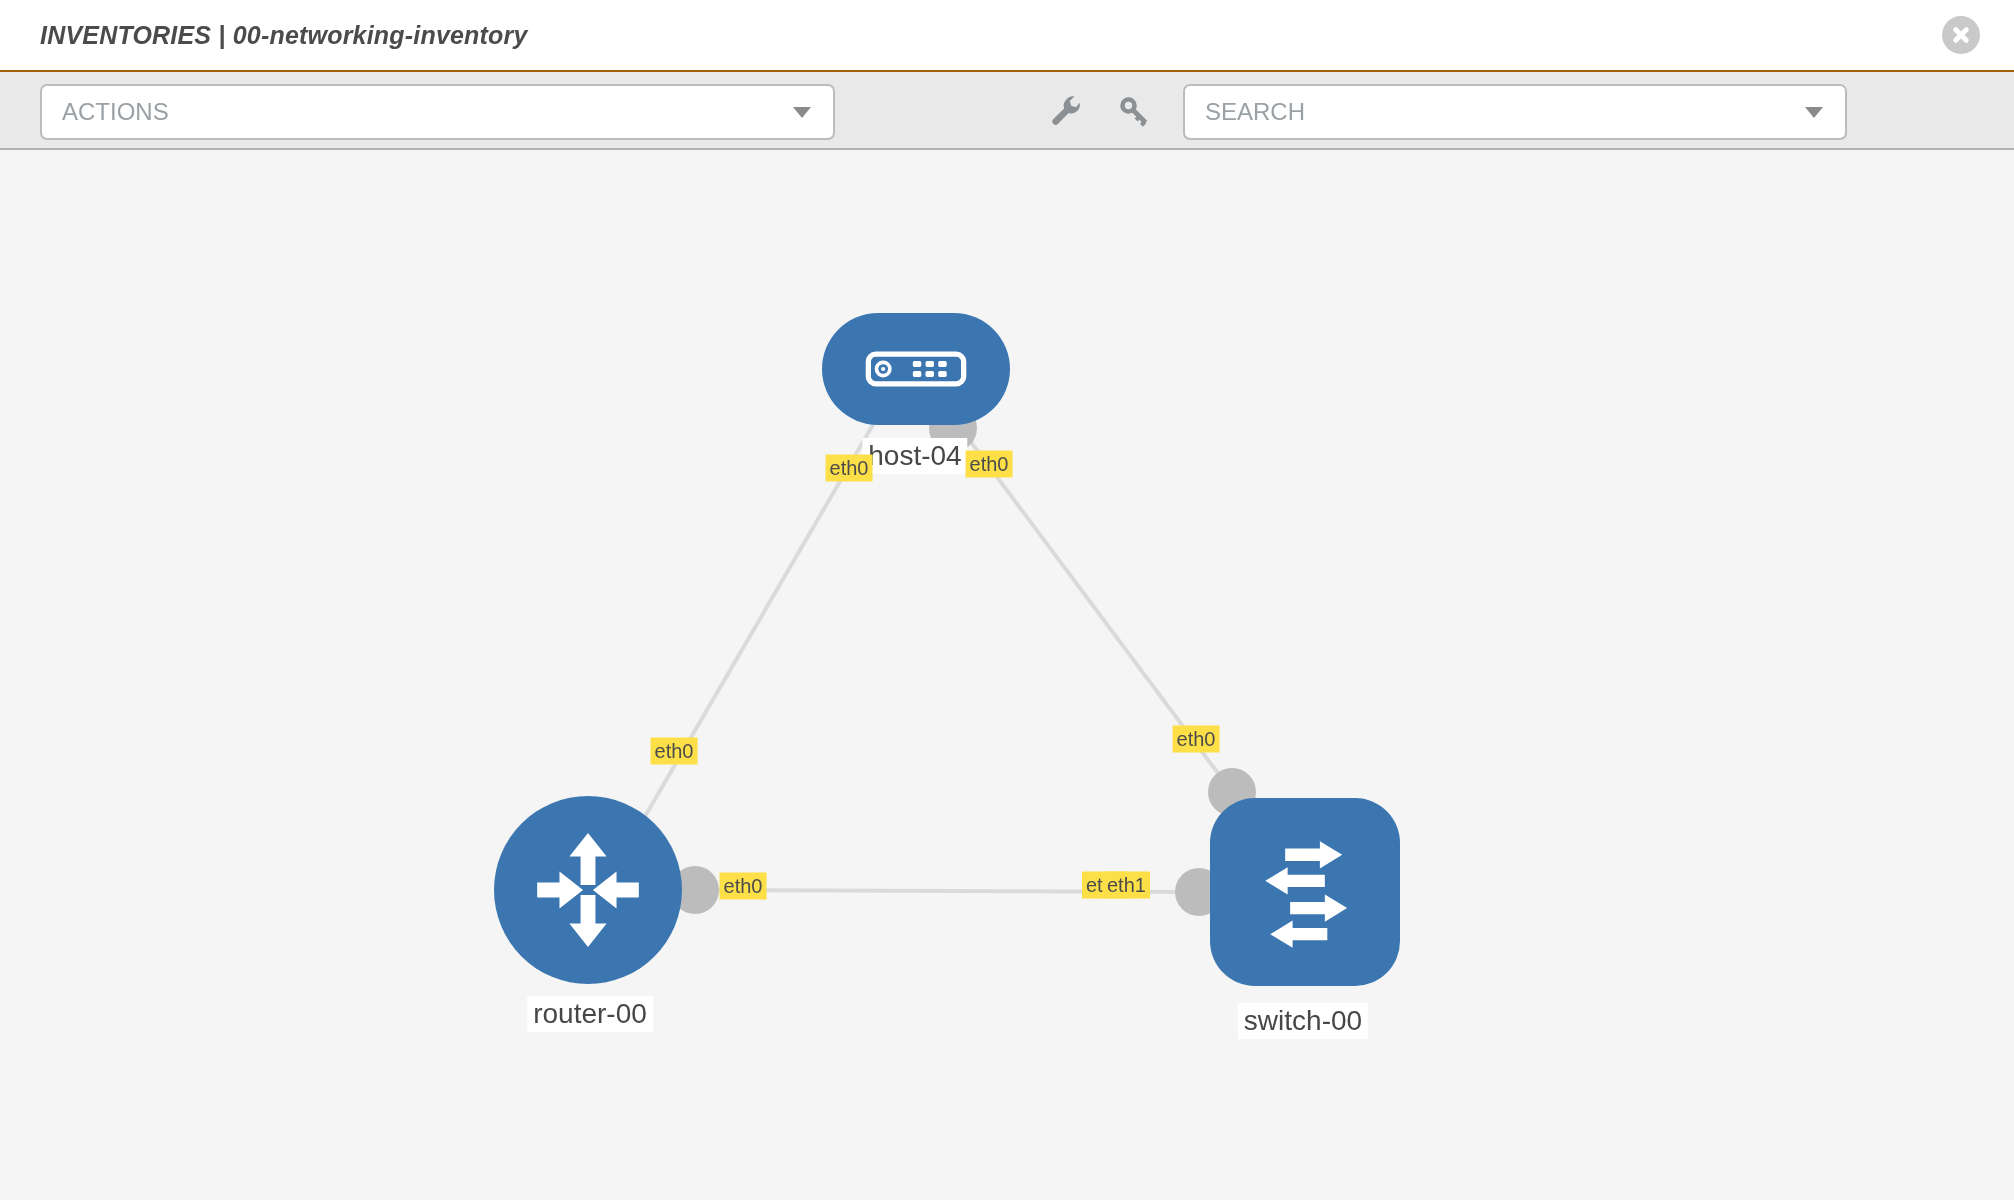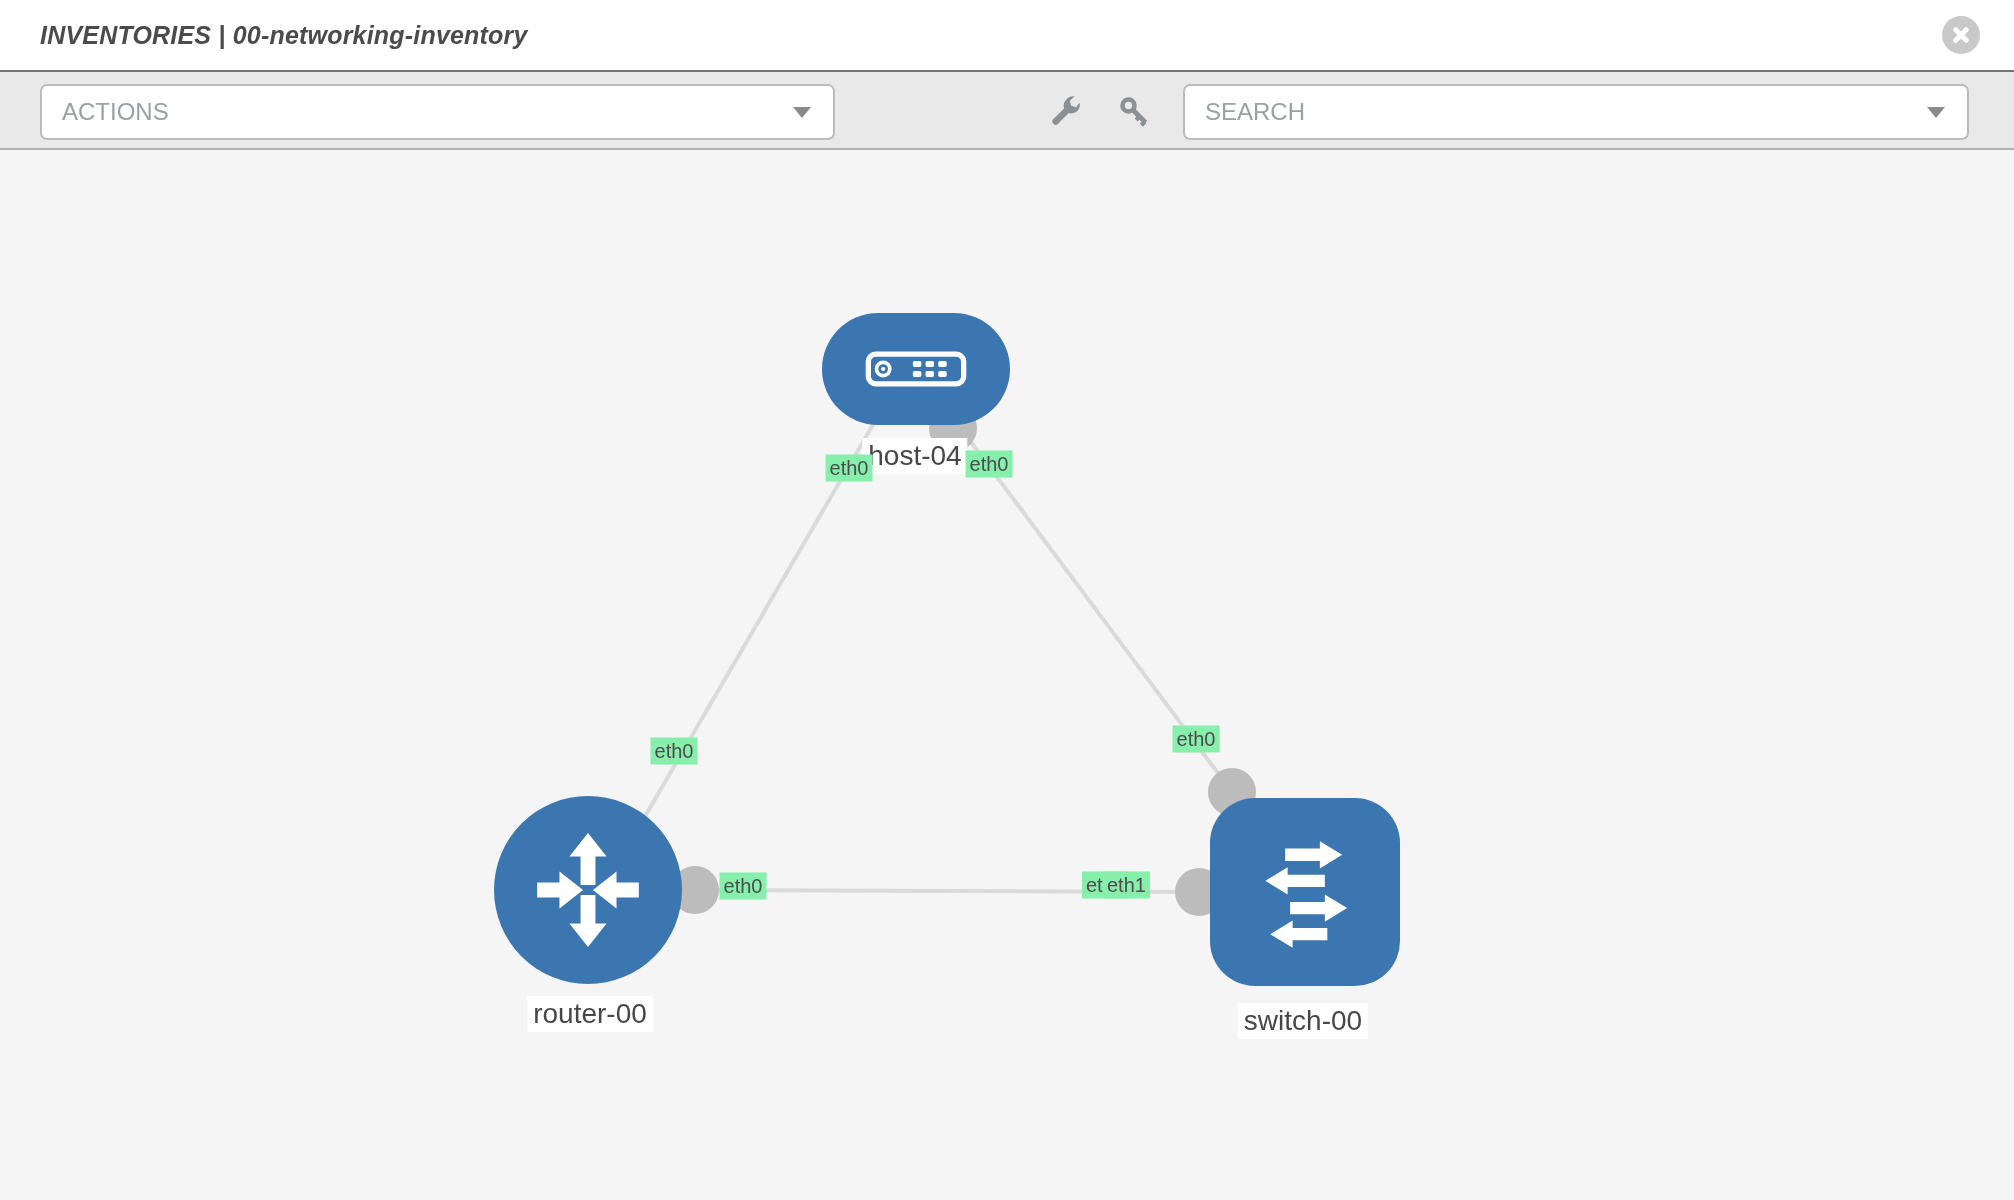--- a/index.html
+++ b/index.html
@@ -20,7 +20,7 @@
 
   
   .toolbar { position:absolute; left:0; top:70px; width:2014px; height:80px;
-    background:#e9e9e9; border-top:2px solid #737373; border-bottom:2px solid #b2b2b2; }
+    background:#e9e9e9; border-top:2px solid #a16207; border-bottom:2px solid #b2b2b2; }
   .select { position:absolute; top:12px; height:56px; background:#fff;
     border:2px solid #bcbcbc; border-radius:7px; cursor:pointer; }
   .select .sel-label { position:absolute; left:20px; top:0; line-height:52px;

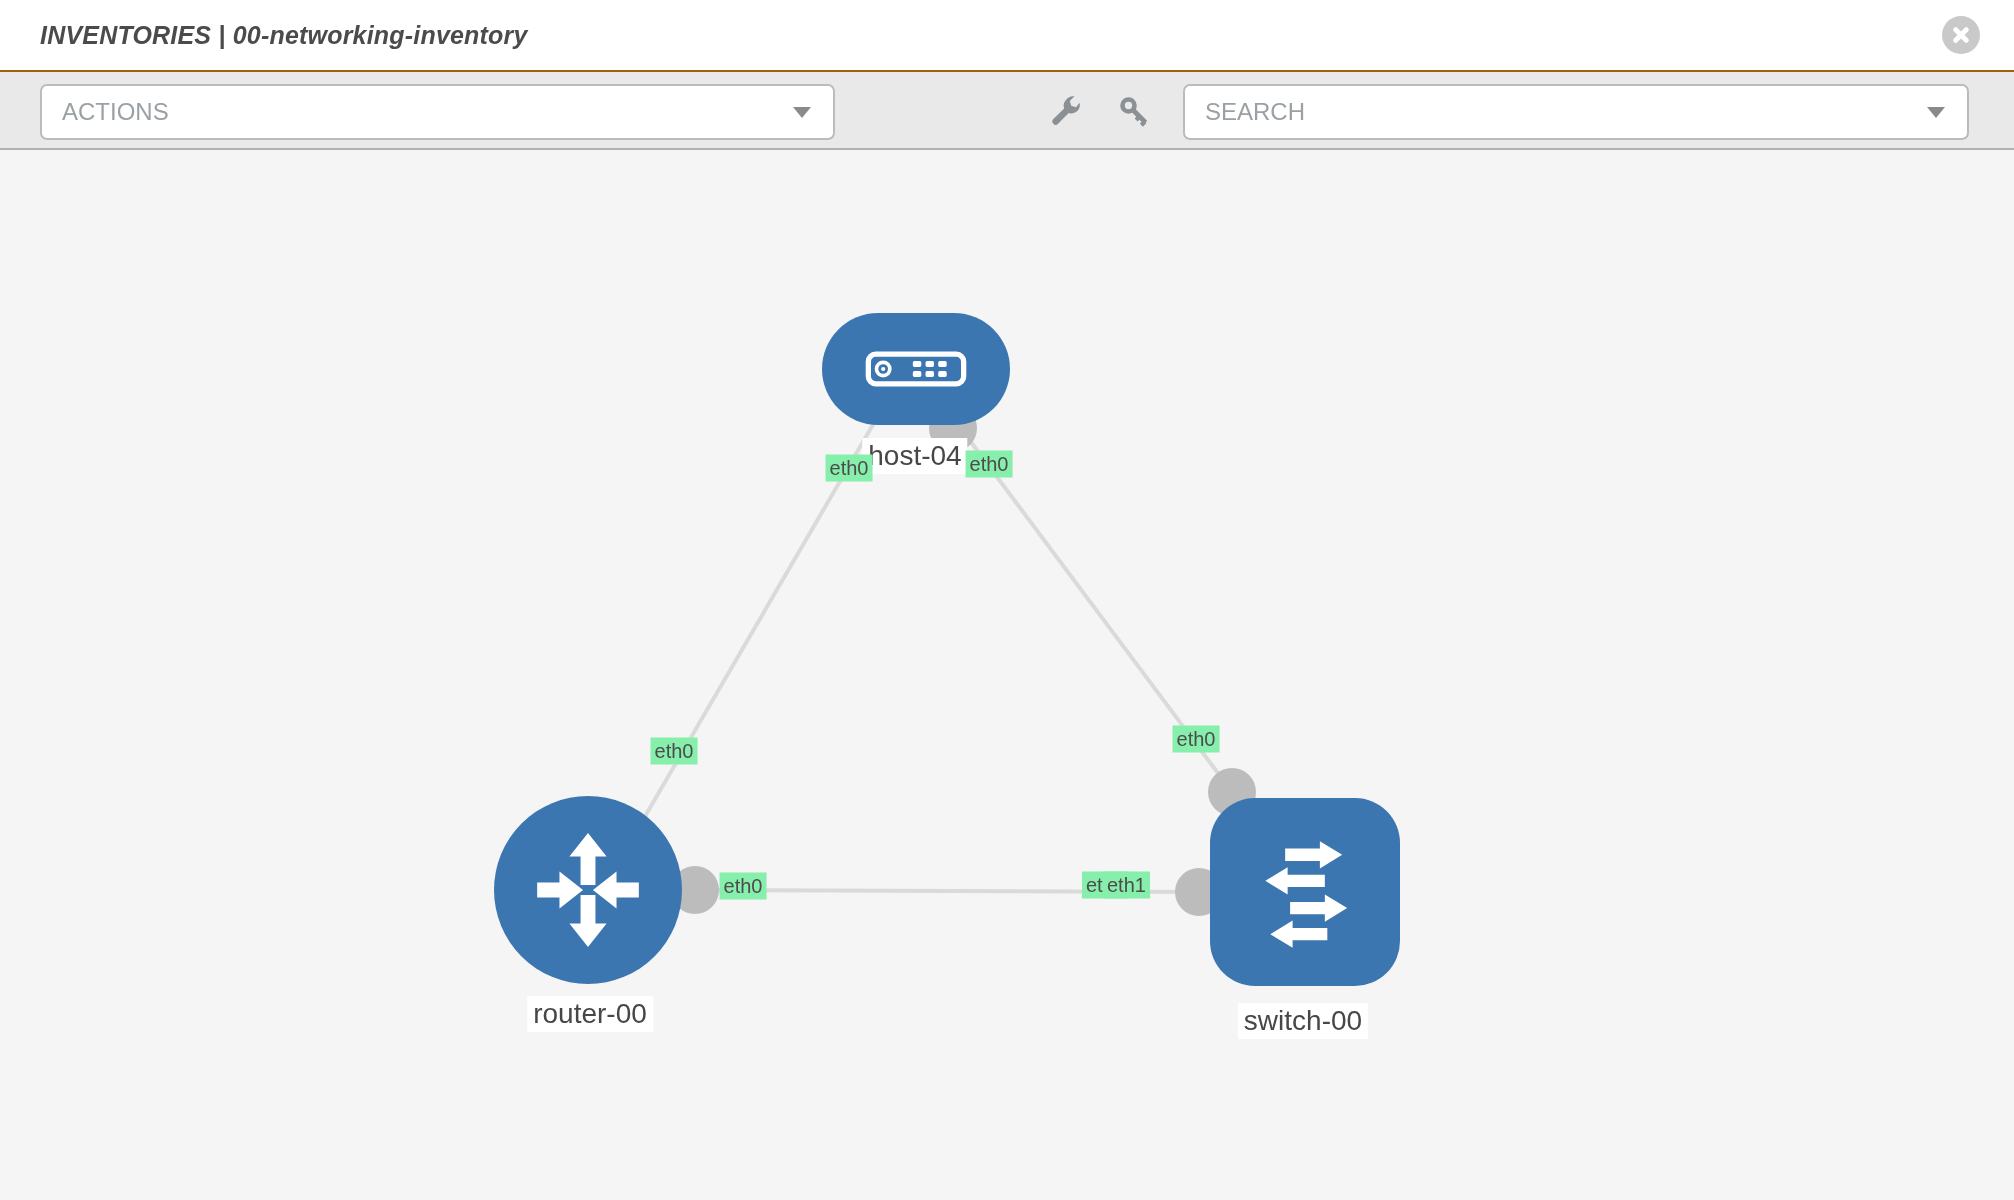--- a/index.html
+++ b/index.html
@@ -29,7 +29,7 @@
     border-left:9px solid transparent; border-right:9px solid transparent;
     border-top:11px solid #8a8a8a; }
   .select.actions { left:40px; width:795px; }
-  .select.search  { left:1183px; width:786px; }
+  .select.search  { left:1183px; width:664px; }
   .iconbtn { position:absolute; top:17px; width:46px; height:46px; background:transparent;
     border:none; cursor:pointer; display:flex; align-items:center; justify-content:center; }
   .iconbtn.wrench { left:1042px; }

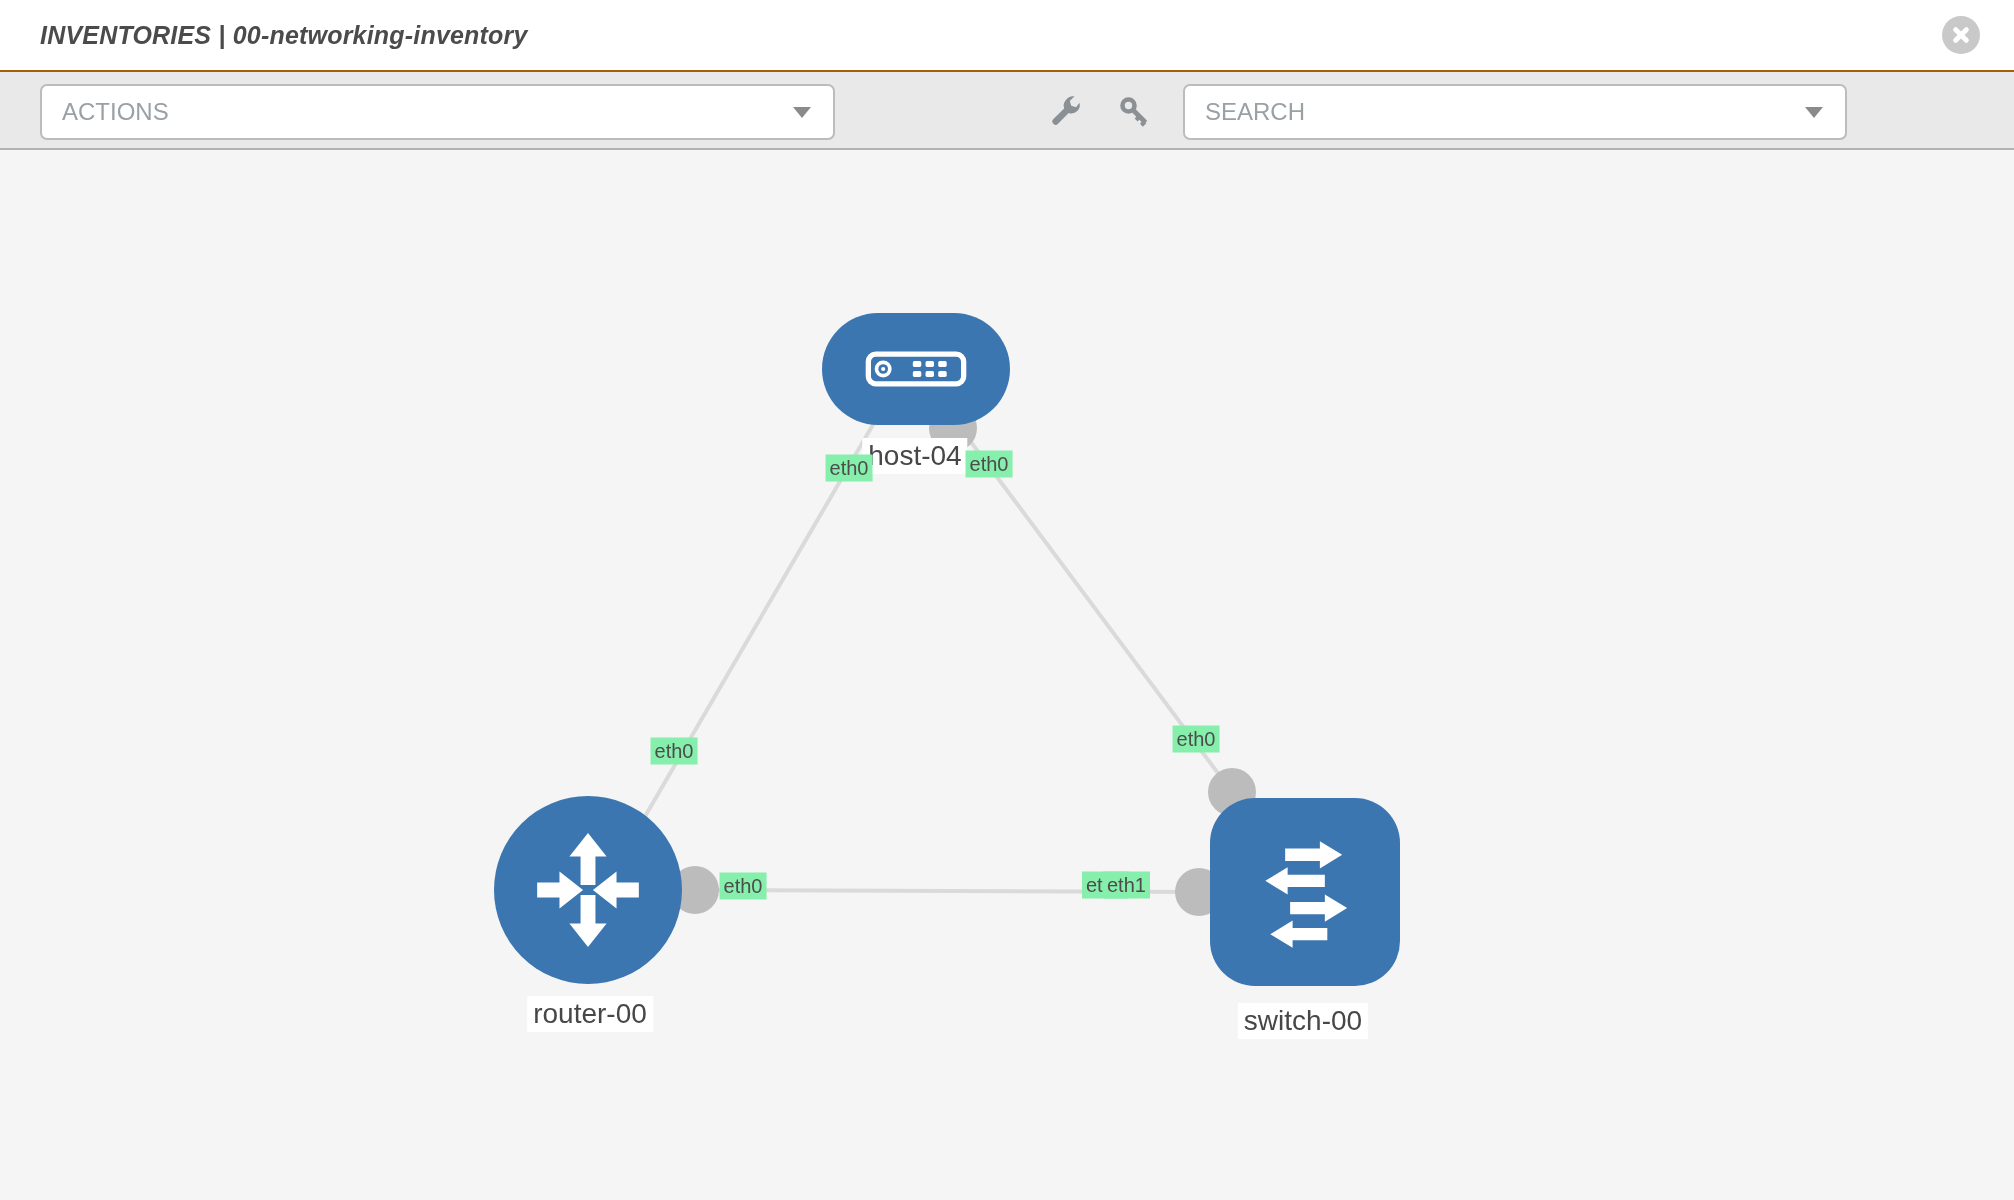--- a/index.html
+++ b/index.html
@@ -44,7 +44,7 @@
   .node.switch { left:1210px; top:648px; width:190px; height:188px; border-radius:45px; }
   .node-label { position:absolute; transform:translate(-50%,-50%); background:#ffffff;
     color:#474747; font-size:28px; padding:2px 6px; white-space:nowrap; }
-  .if-label { position:absolute; background:#86efac; color:#4c4c4c; font-size:20px;
+  .if-label { position:absolute; background:#fde047; color:#4c4c4c; font-size:20px;
     padding:2px 4px; white-space:nowrap; }
   .if-label.ctr { transform:translate(-50%,-50%); }
   .nl-host   { left:915px; top:306px; }

